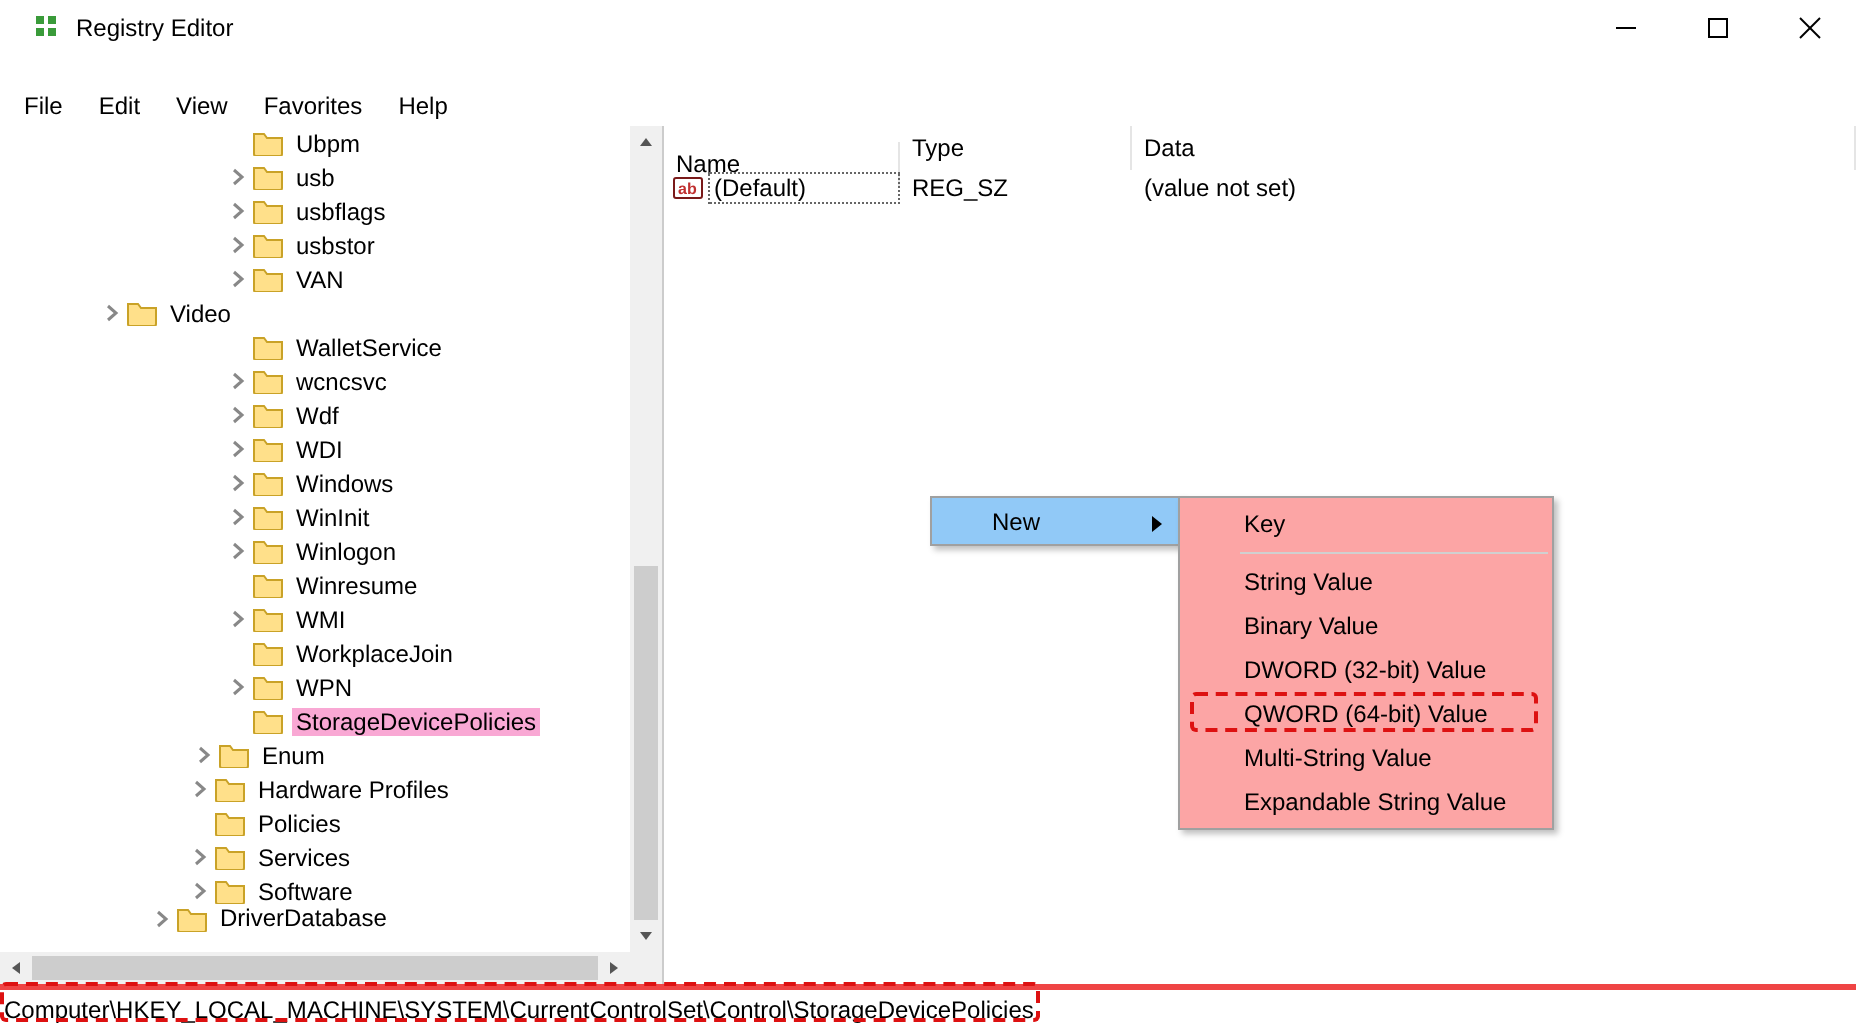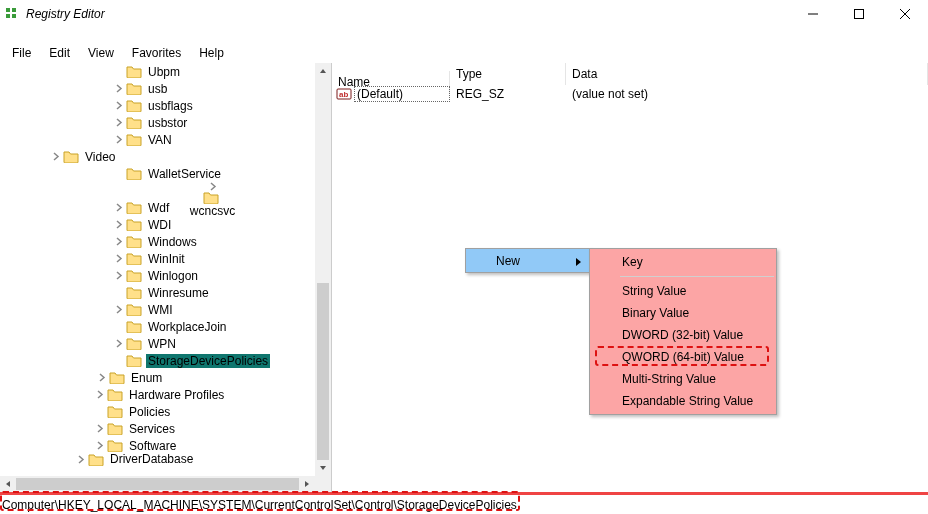--- a/index.html
+++ b/index.html
@@ -19,8 +19,7 @@
     display: flex;
     align-items: center;
     height: 28px;
-    padding-left: 4px;
-    font-style: italic;
+    padding-left: 16px;
   }
   .titlebar .app-icon { width: 16px; height: 16px; margin-right: 6px; }
   .titlebar .title { flex: 1; }

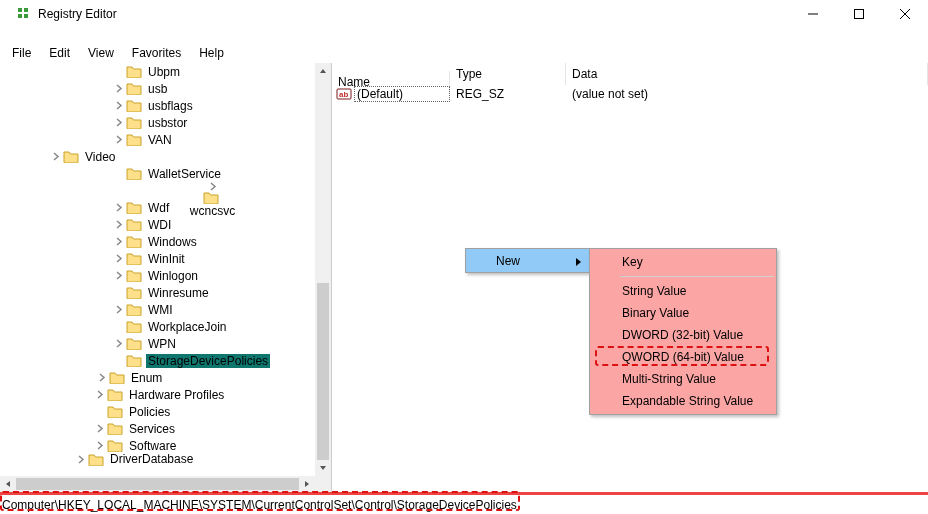--- a/index.html
+++ b/index.html
@@ -249,7 +249,7 @@
               </svg></span>
             <span class="label">WalletService</span>
           </div>
-          <div class="node" style="padding-left: 110px; flex-direction: column;">
+          <div class="node" style="padding-left: 110px;">
             <span class="expander">
               <svg viewBox="0 0 9 9">
                 <polyline points="3,1 7,4.5 3,8"></polyline>

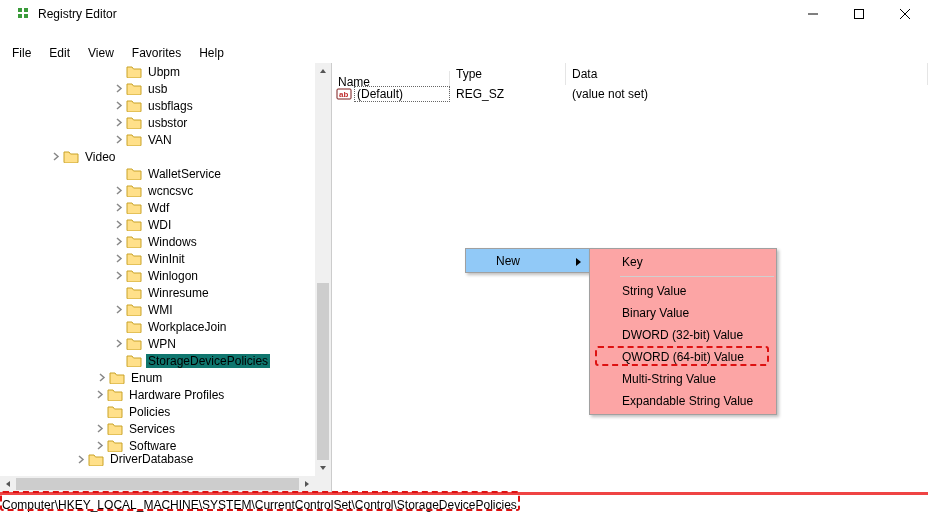--- a/index.html
+++ b/index.html
@@ -57,7 +57,7 @@
   .node .expander svg { width: 9px; height: 9px; stroke: #888; stroke-width: 1.5; fill: none; }
   .folder-icon { width: 16px; height: 13px; margin-right: 4px; }
   .node .label { padding: 0 2px; }
-  .node.selected .label { background: #0f766e; }
+  .node.selected .label { background: #f9a8d4; }
   
   .vscroll, .hscroll { position: absolute; background: #f0f0f0; }
   .vscroll { right: 0; top: 0; bottom: 16px; width: 16px; }

